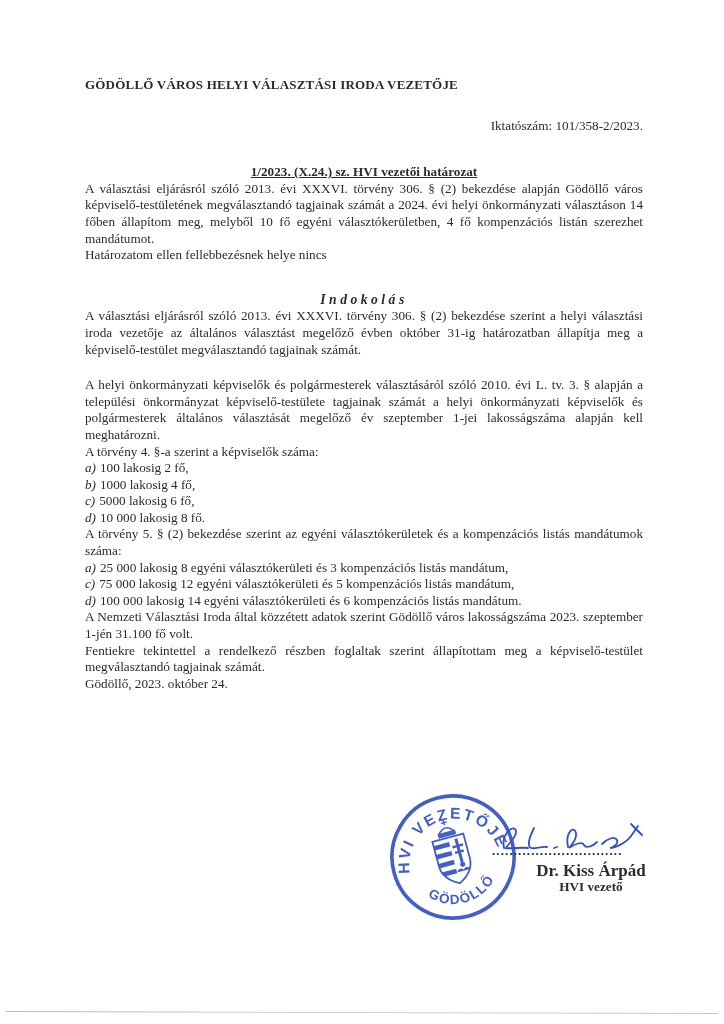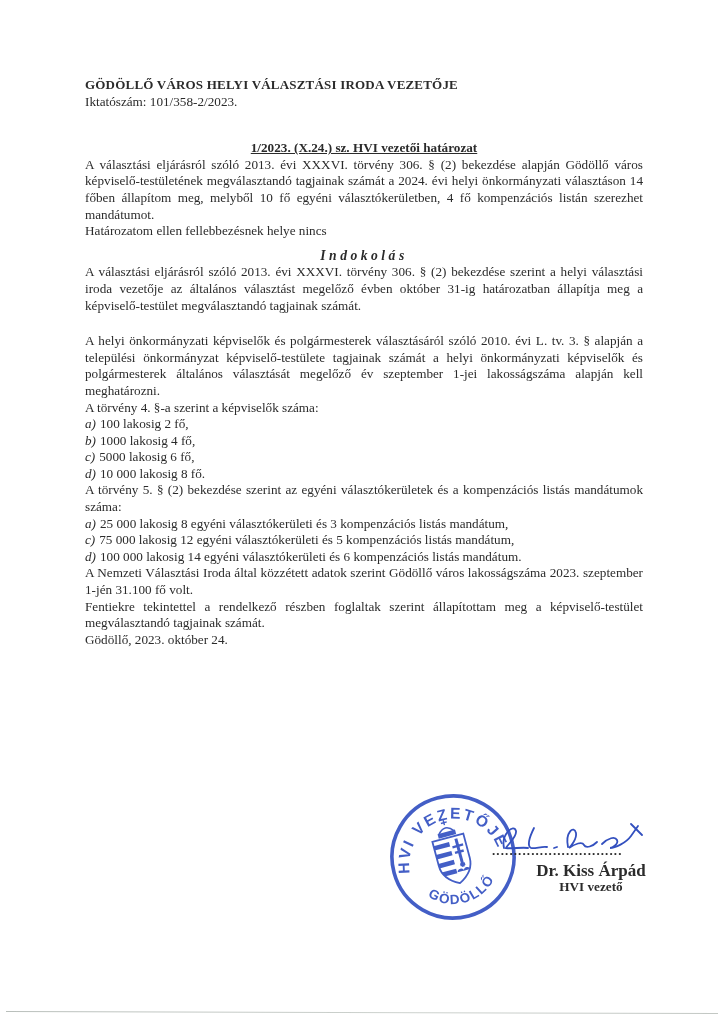--- a/index.html
+++ b/index.html
@@ -15,7 +15,7 @@
   .content p{margin:0;}
   .justify{text-align:justify;}
   .office-header{font-weight:bold;font-size:13px;letter-spacing:0.2px;white-space:nowrap;}
-  .registry{}
+  .registry{margin-top:24px;text-align:right;}
   .title{margin-top:30px;font-weight:bold;text-align:center;text-decoration:underline;font-size:13.2px;}
   .p-operative{margin-top:14px;}
   .p-noappeal{margin-top:9px;}

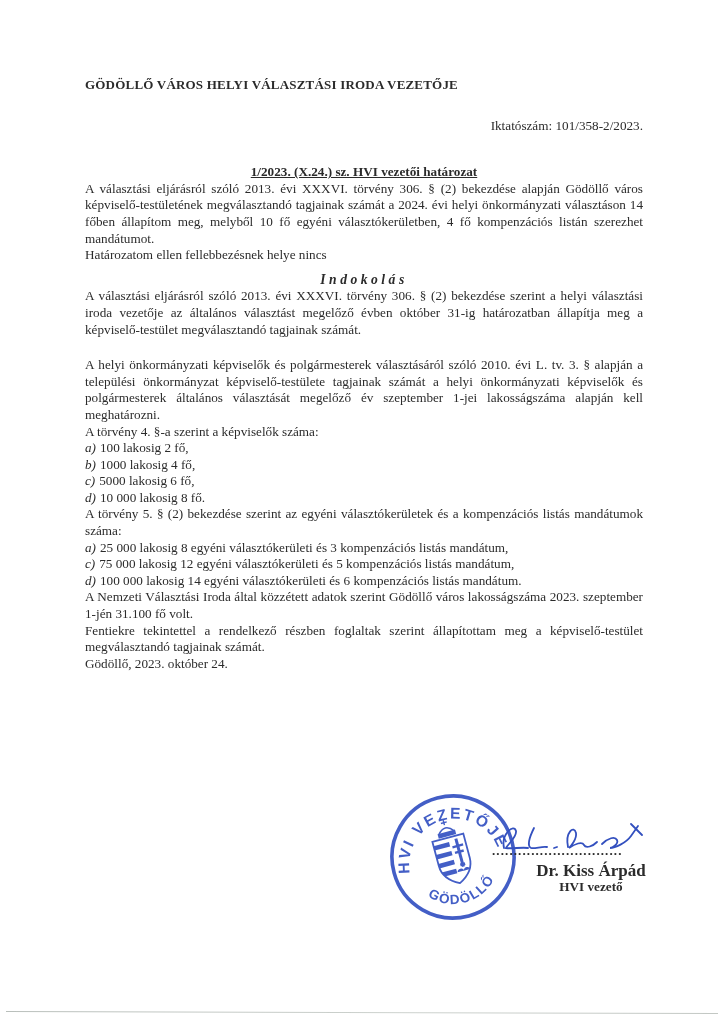--- a/index.html
+++ b/index.html
@@ -19,7 +19,7 @@
   .title{margin-top:30px;font-weight:bold;text-align:center;text-decoration:underline;font-size:13.2px;}
   .p-operative{margin-top:14px;}
   .p-noappeal{margin-top:9px;}
-  .heading-ind{margin-top:8px;text-align:center;font-weight:bold;font-style:italic;letter-spacing:3.5px;font-size:13.6px;}
+  .heading-ind{margin-top:28px;text-align:center;font-weight:bold;font-style:italic;letter-spacing:3.5px;font-size:13.6px;}
   .p-just1{margin-top:12px;}
   .law-block{margin-top:19px;}
   .list-row{white-space:nowrap;}

